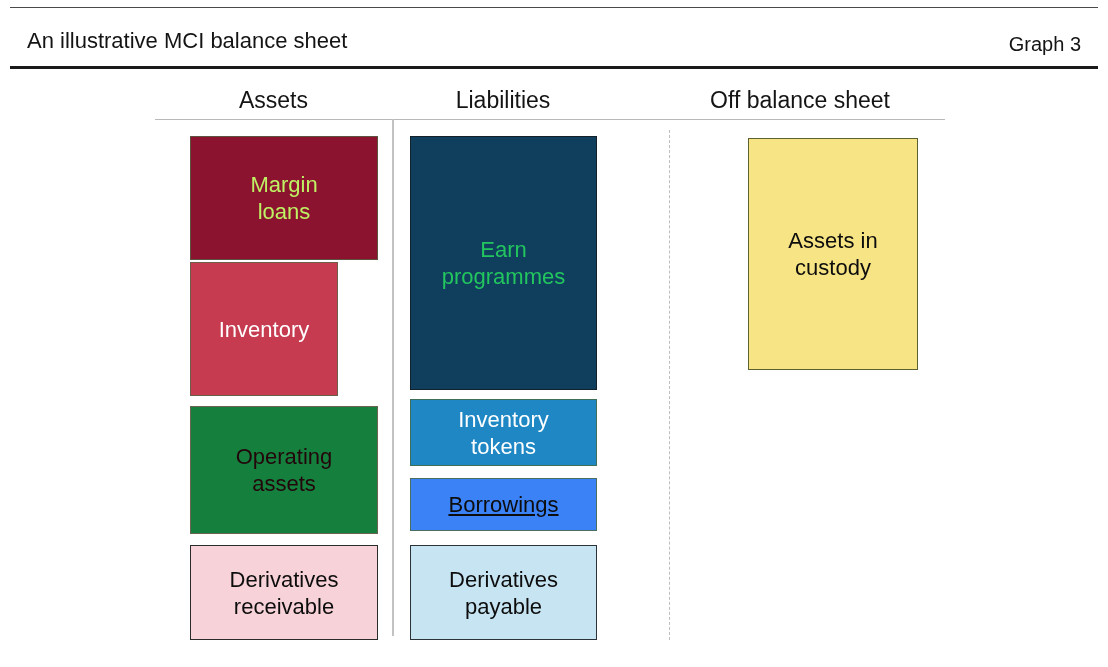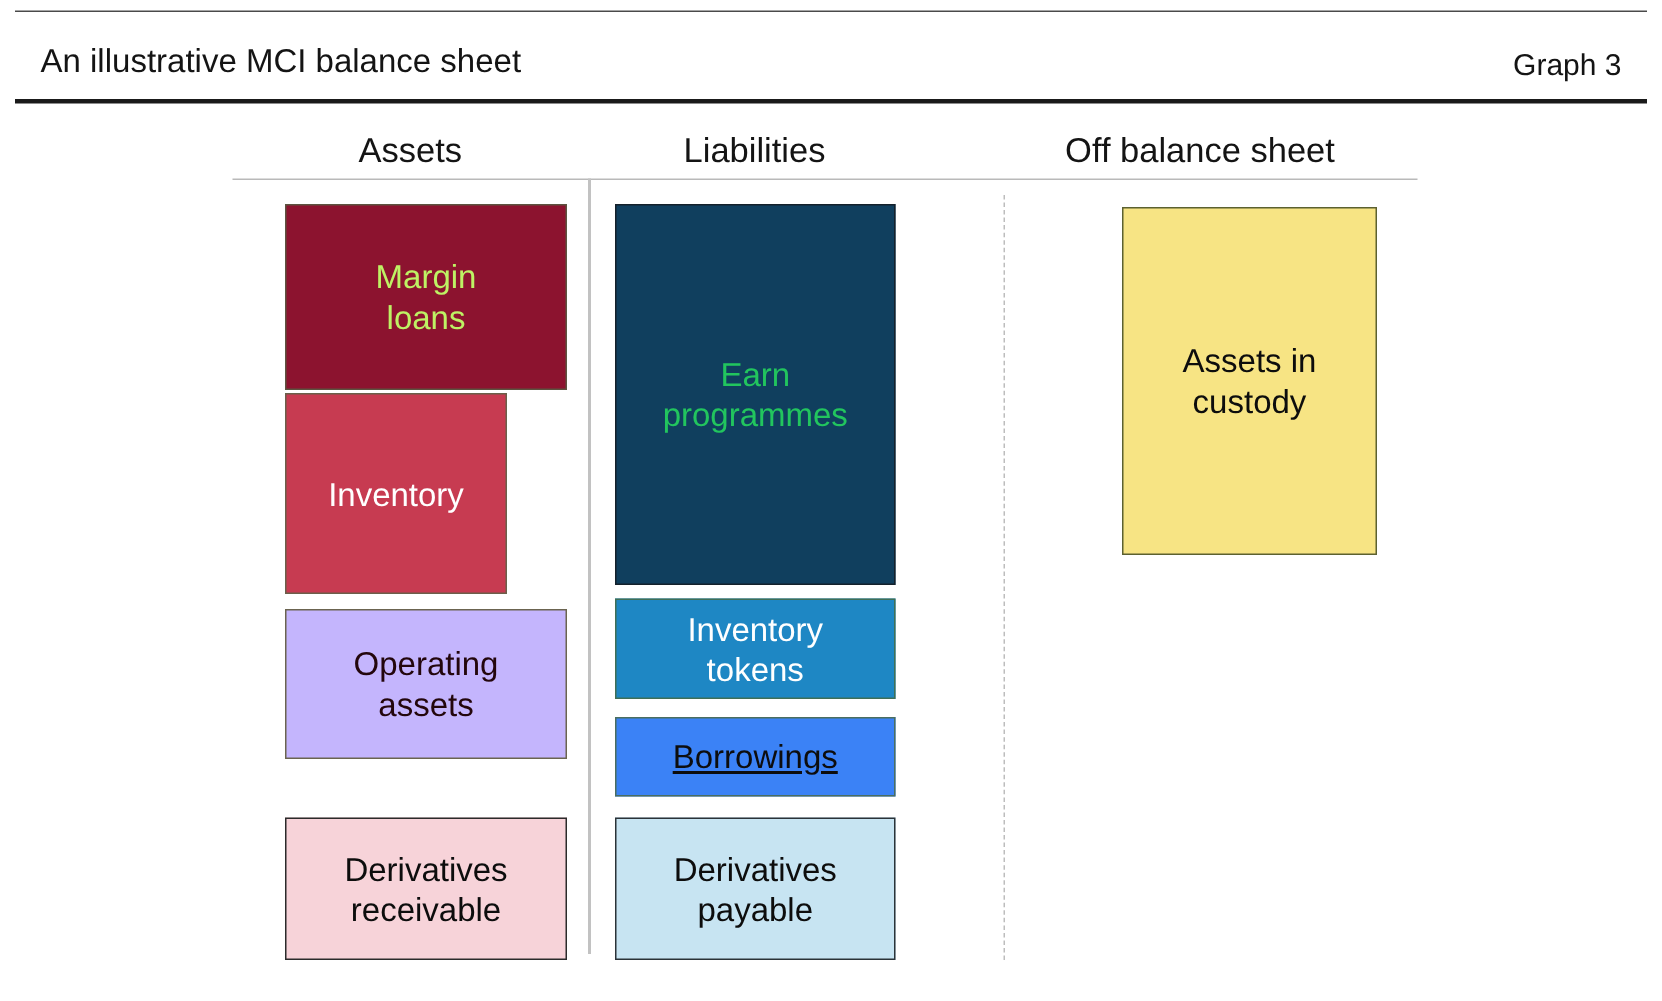--- a/index.html
+++ b/index.html
@@ -127,8 +127,8 @@
     background: #C73B51; border-color: #6b5f4a; color: #ffffff;
   }
   .box-operating-assets {
-    left: 190px; top: 406px; width: 188px; height: 100px;
-    background: #c4b5fd; border-color: #6b6450; color: #23060c;
+    left: 190px; top: 406px; width: 188px; height: 128px;
+    background: #15803d; border-color: #6b6450; color: #23060c;
   }
   .box-derivatives-receivable {
     left: 190px; top: 545px; width: 188px; height: 95px;

